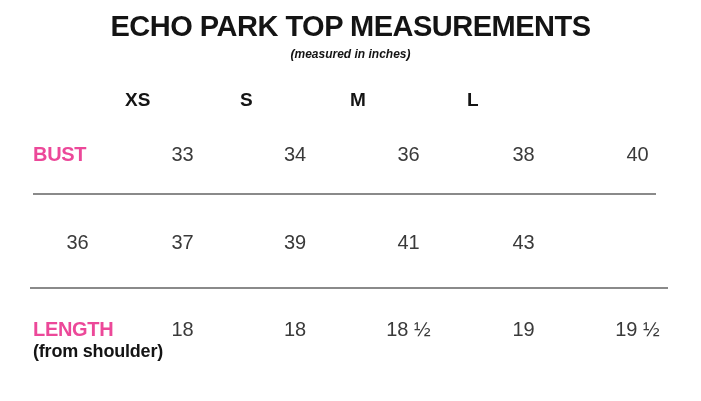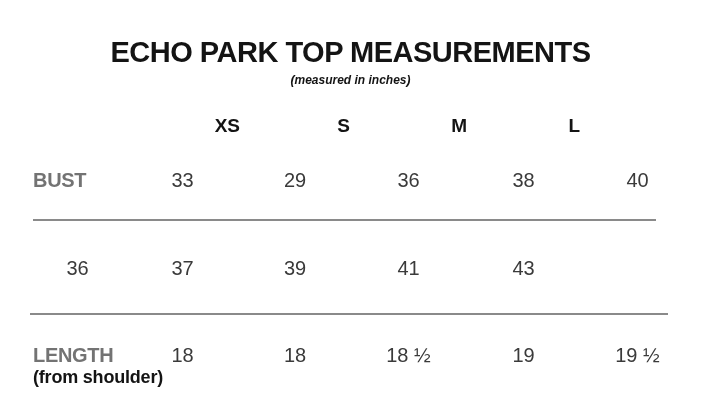--- a/index.html
+++ b/index.html
@@ -12,7 +12,7 @@
   .page { width: 701px; height: 401px; position: relative; }
 
   .title {
-    margin-top: 36px;
+    margin-top: 10px;
     text-align: center;
     font-size: 29px;
     font-weight: 700;

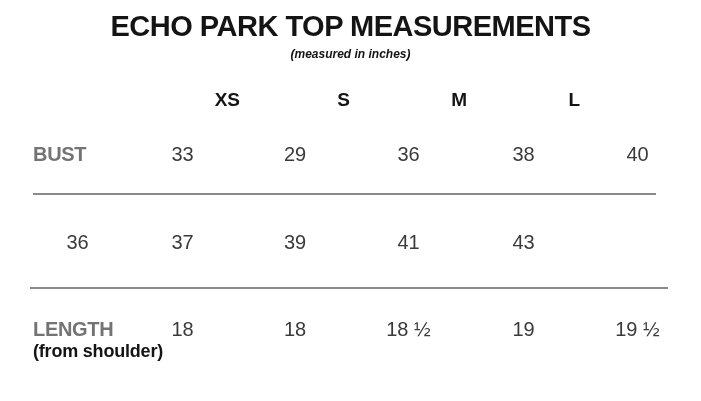--- a/index.html
+++ b/index.html
@@ -41,7 +41,7 @@
   }
   .header-row { margin-top: 24px; height: 24px; }
   .size-cell {
-    text-align: right;
+    text-align: left;
     font-size: 19px;
     font-weight: 700;
     color: #141414;

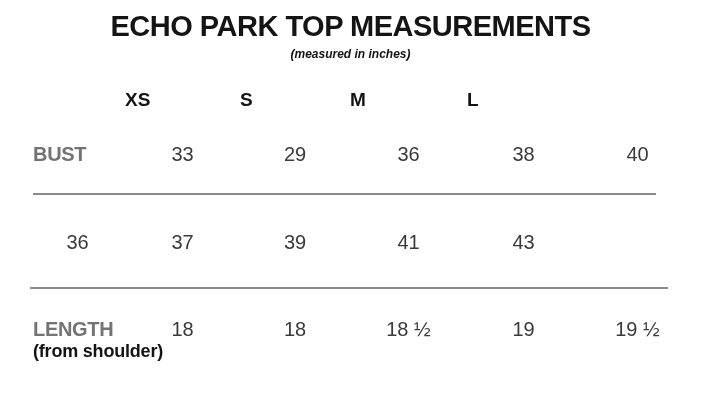--- a/index.html
+++ b/index.html
@@ -51,7 +51,7 @@
     font-size: 20px;
     font-weight: 700;
     letter-spacing: -0.3px;
-    color: #737373;
+    color: #ec4899;
     padding-left: 3px;
   }
   .value-cell {

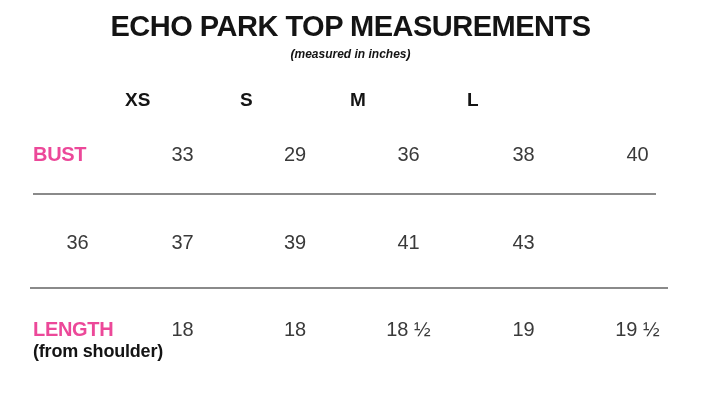--- a/index.html
+++ b/index.html
@@ -102,7 +102,7 @@
     <div class="row bust-row">
       <div class="label-cell">BUST</div>
       <div class="value-cell">33</div>
-      <div class="value-cell">29</div>
+      <div class="value-cell">34</div>
       <div class="value-cell">36</div>
       <div class="value-cell">38</div>
       <div class="value-cell">40</div>

